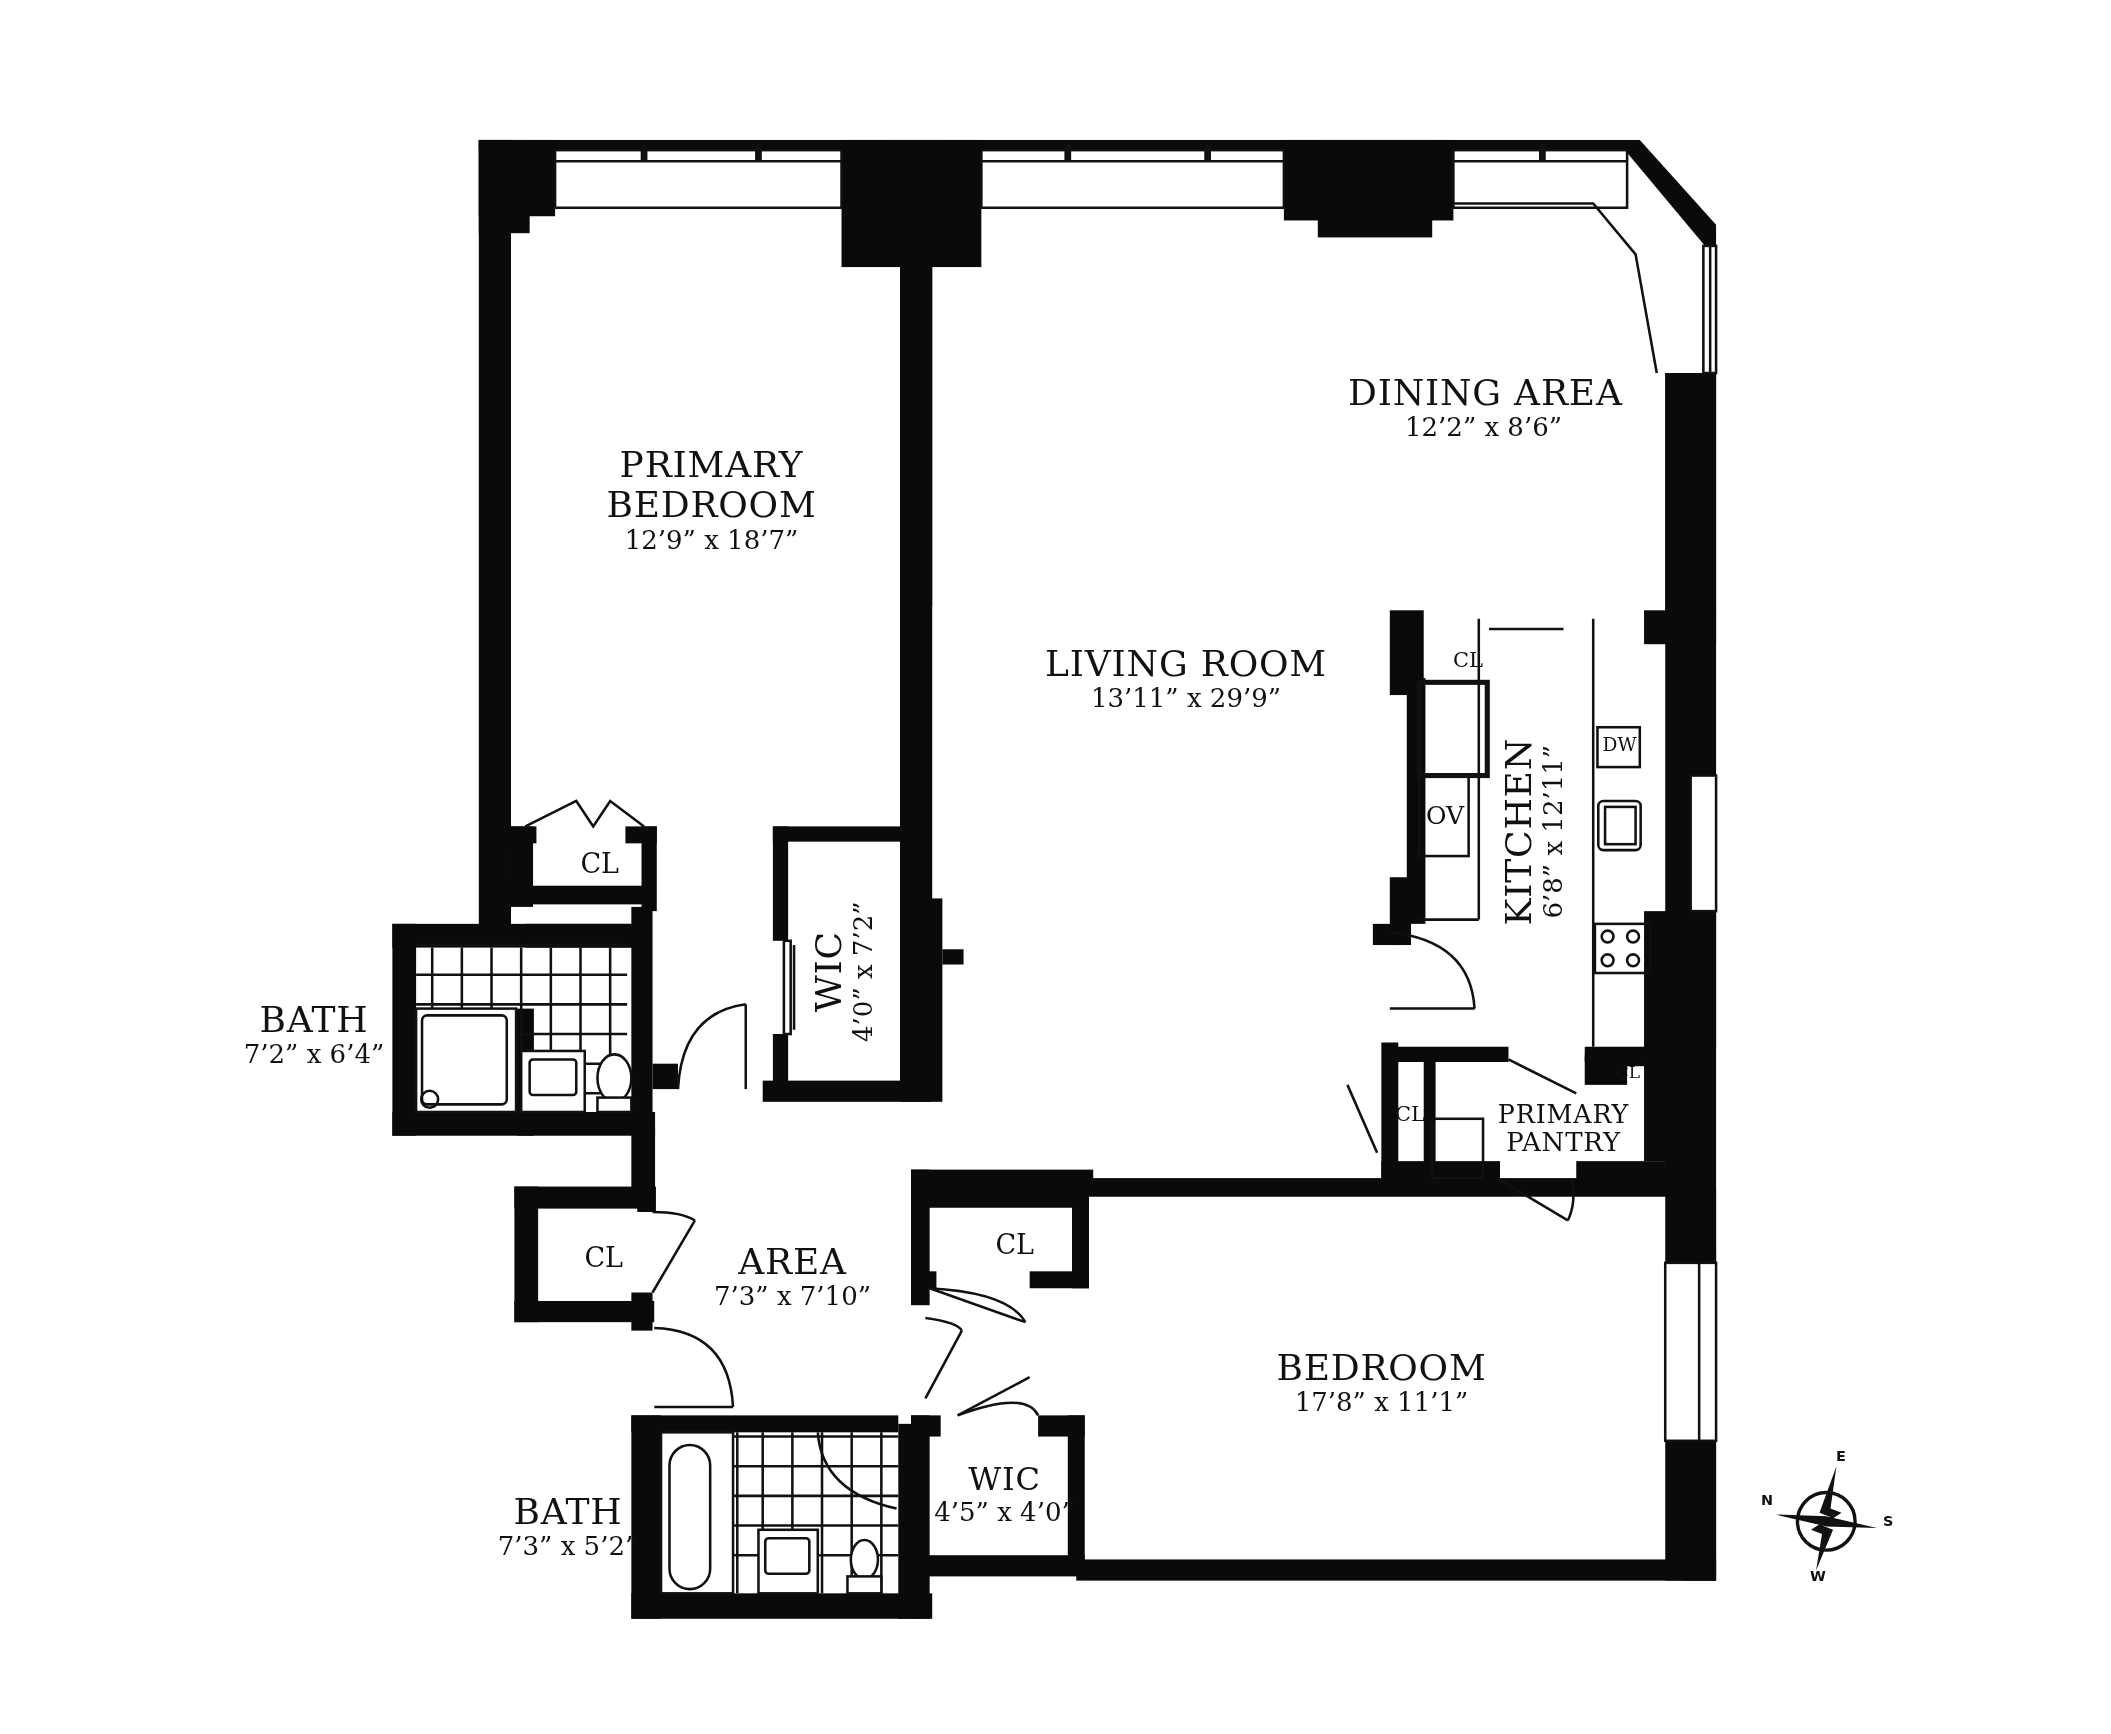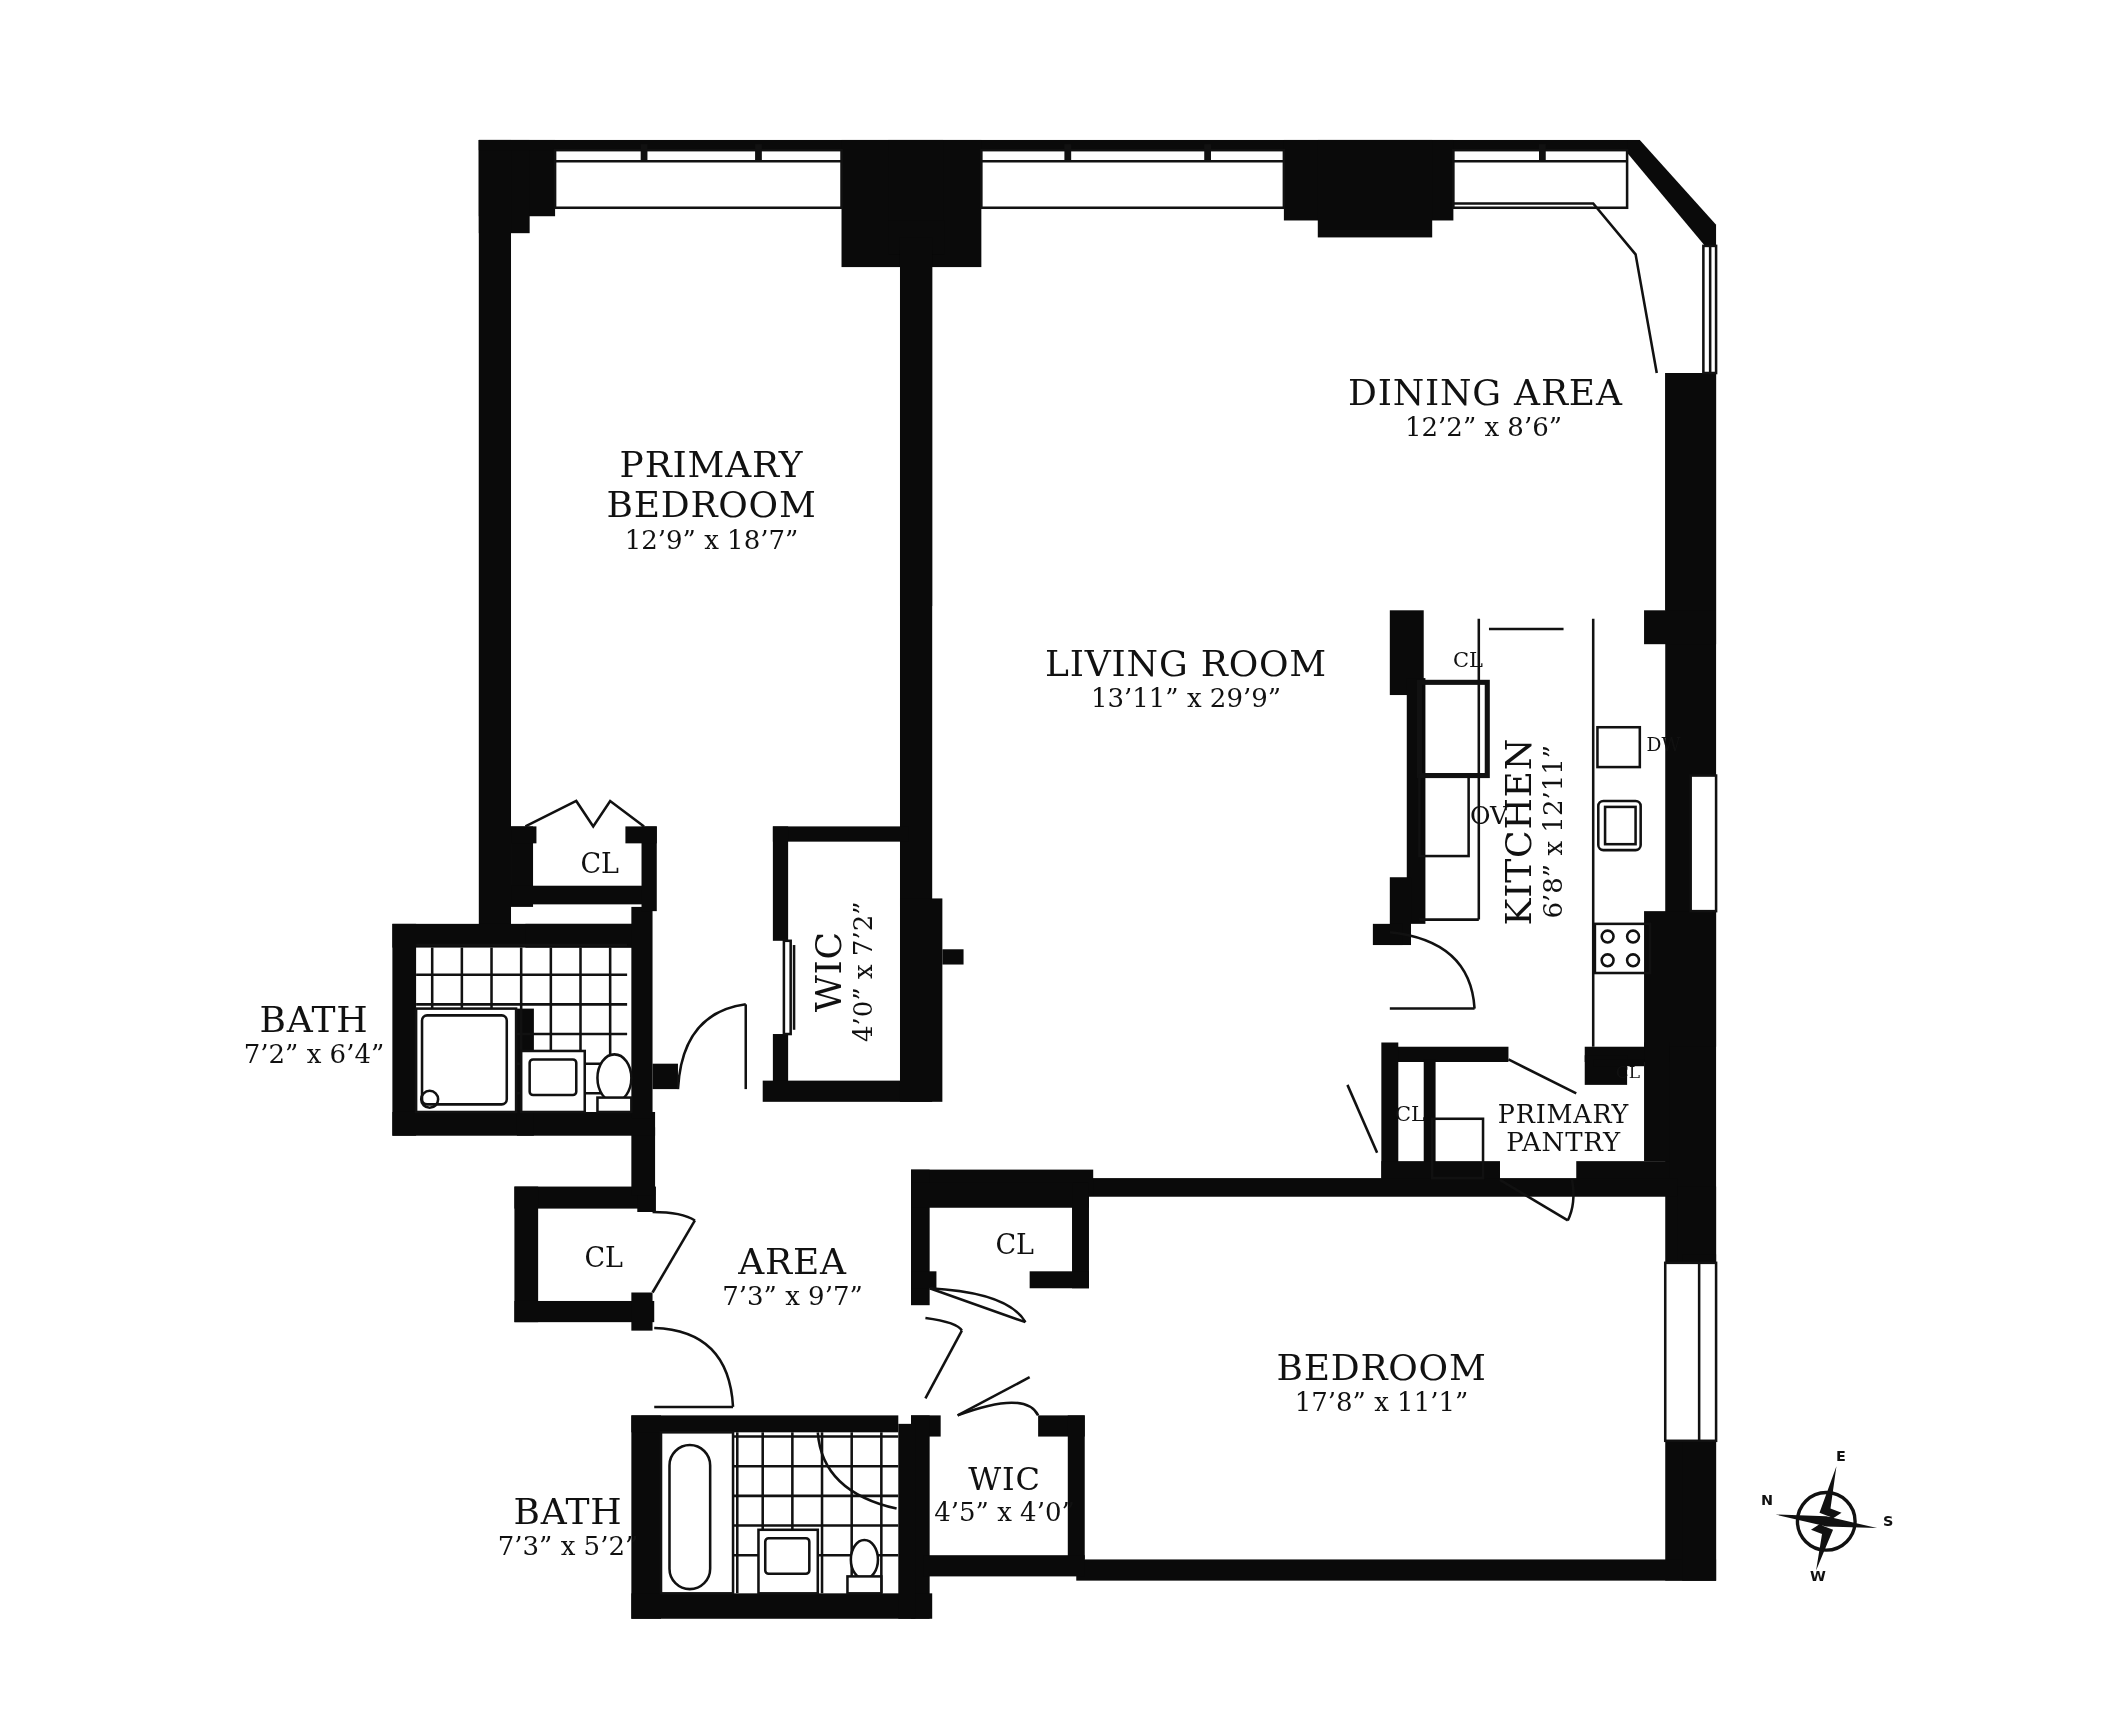--- a/index.html
+++ b/index.html
@@ -13,7 +13,7 @@
   .rot { transform:rotate(-90deg); transform-origin:center center; }
   .cl { position:absolute; font-size:27px; text-align:right; }
   .cl.tiny { font-size:21px; }
-  .appl { position:absolute; font-size:22px; text-align:center;margin-left:44px; }
+  .appl { position:absolute; font-size:22px; text-align:center; }
   .compass-letter { position:absolute; font-family:"DejaVu Sans","Liberation Sans",sans-serif; font-weight:bold; font-size:14.4px; }
 </style>
 </head>

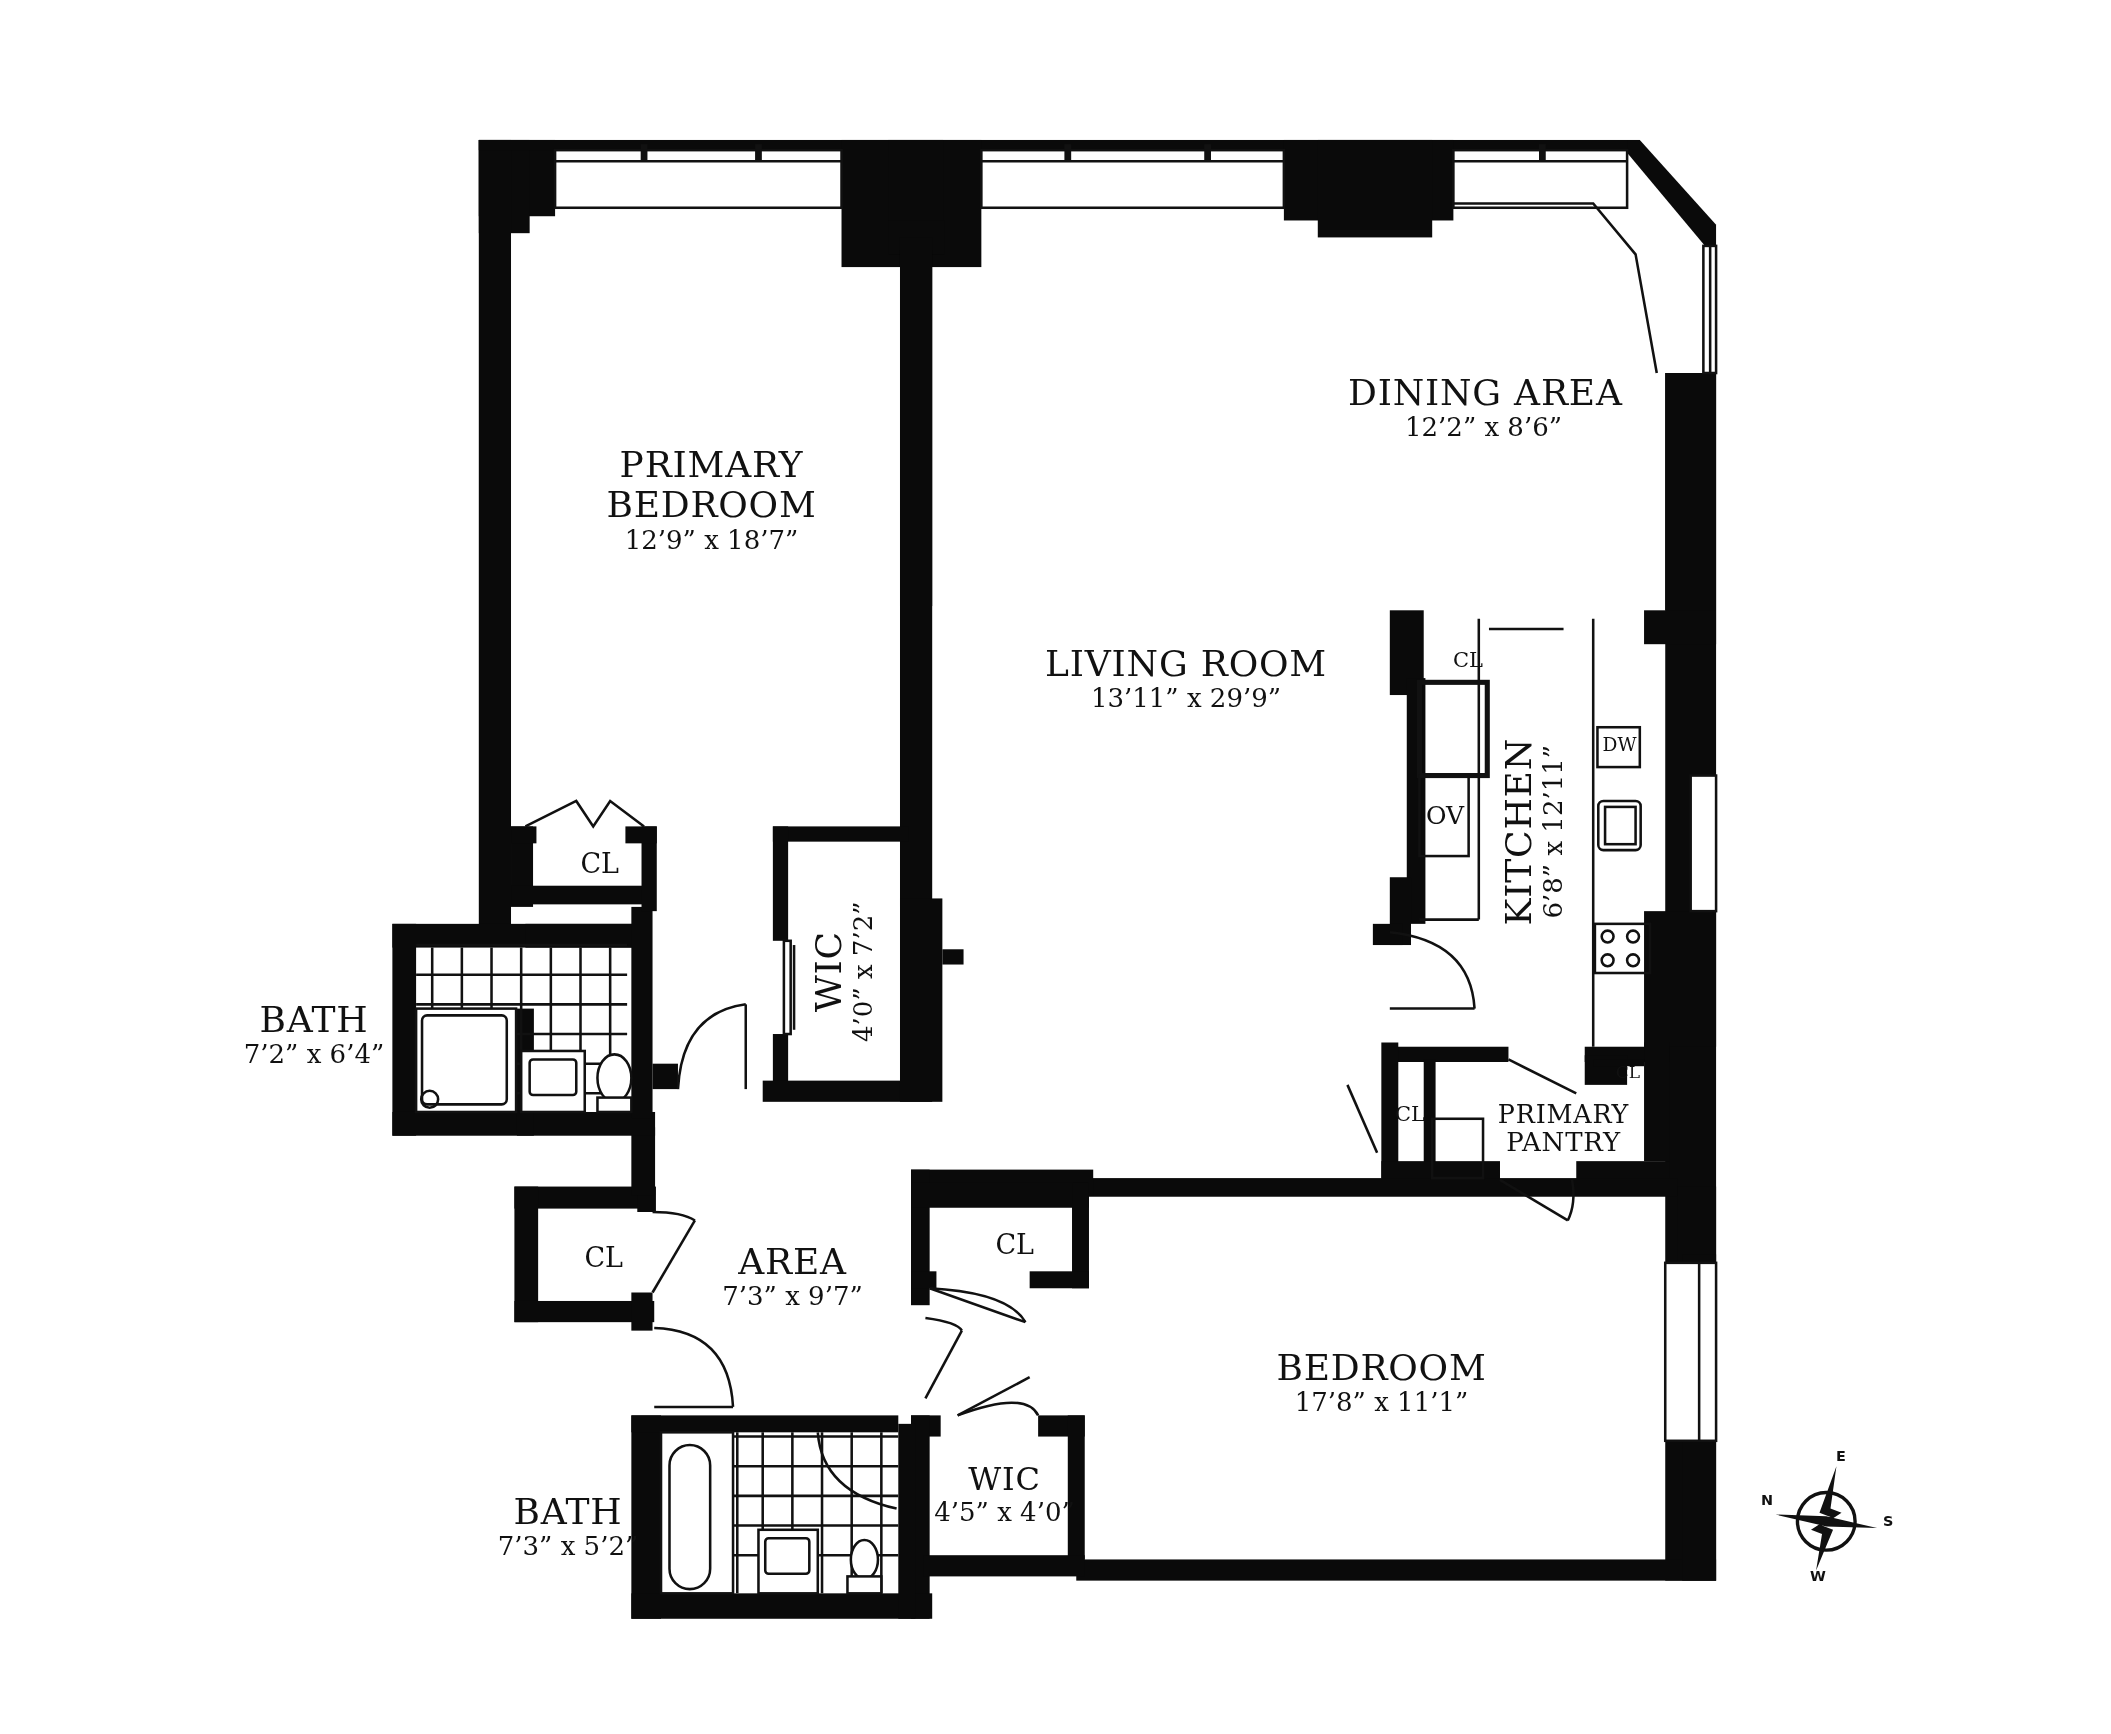--- a/index.html
+++ b/index.html
@@ -255,7 +255,7 @@
 </div>
 <div class="lbl" style="left:695px;top:1242px;width:195px;">
   <span class="name">AREA</span>
-  <span class="dim">7’3” x 9’7”</span>
+  <span class="dim">7’3” x 7’10”</span>
 </div>
 <div class="lbl" style="left:483px;top:1492px;width:170px;">
   <span class="name">BATH</span>

